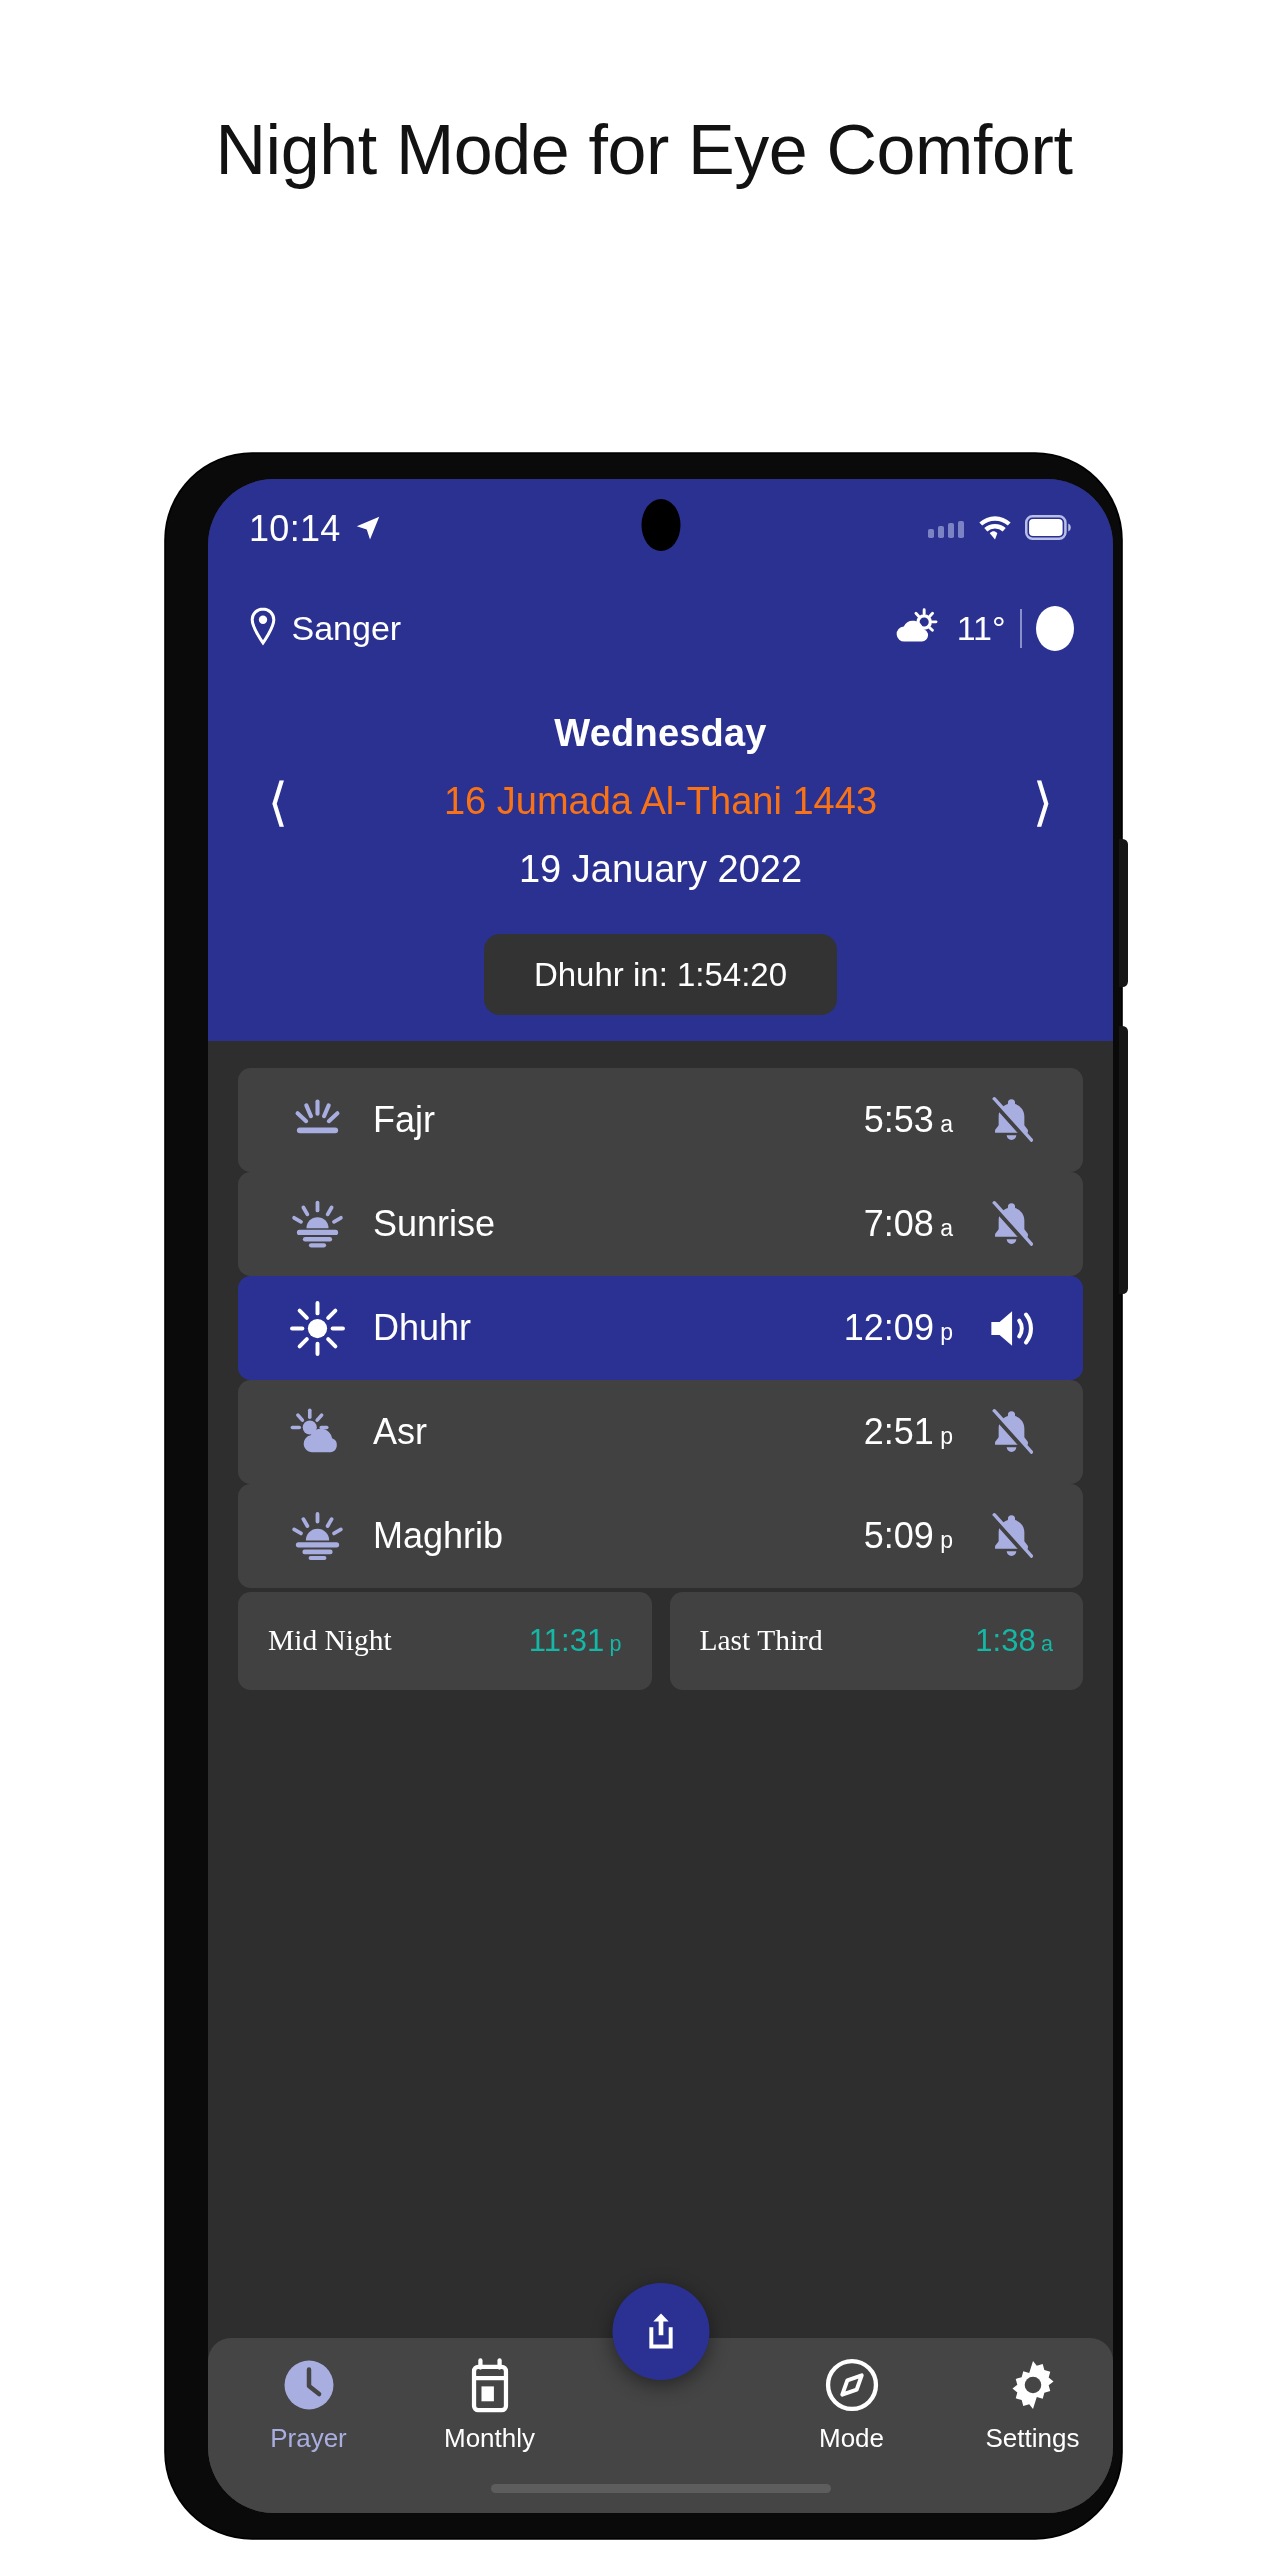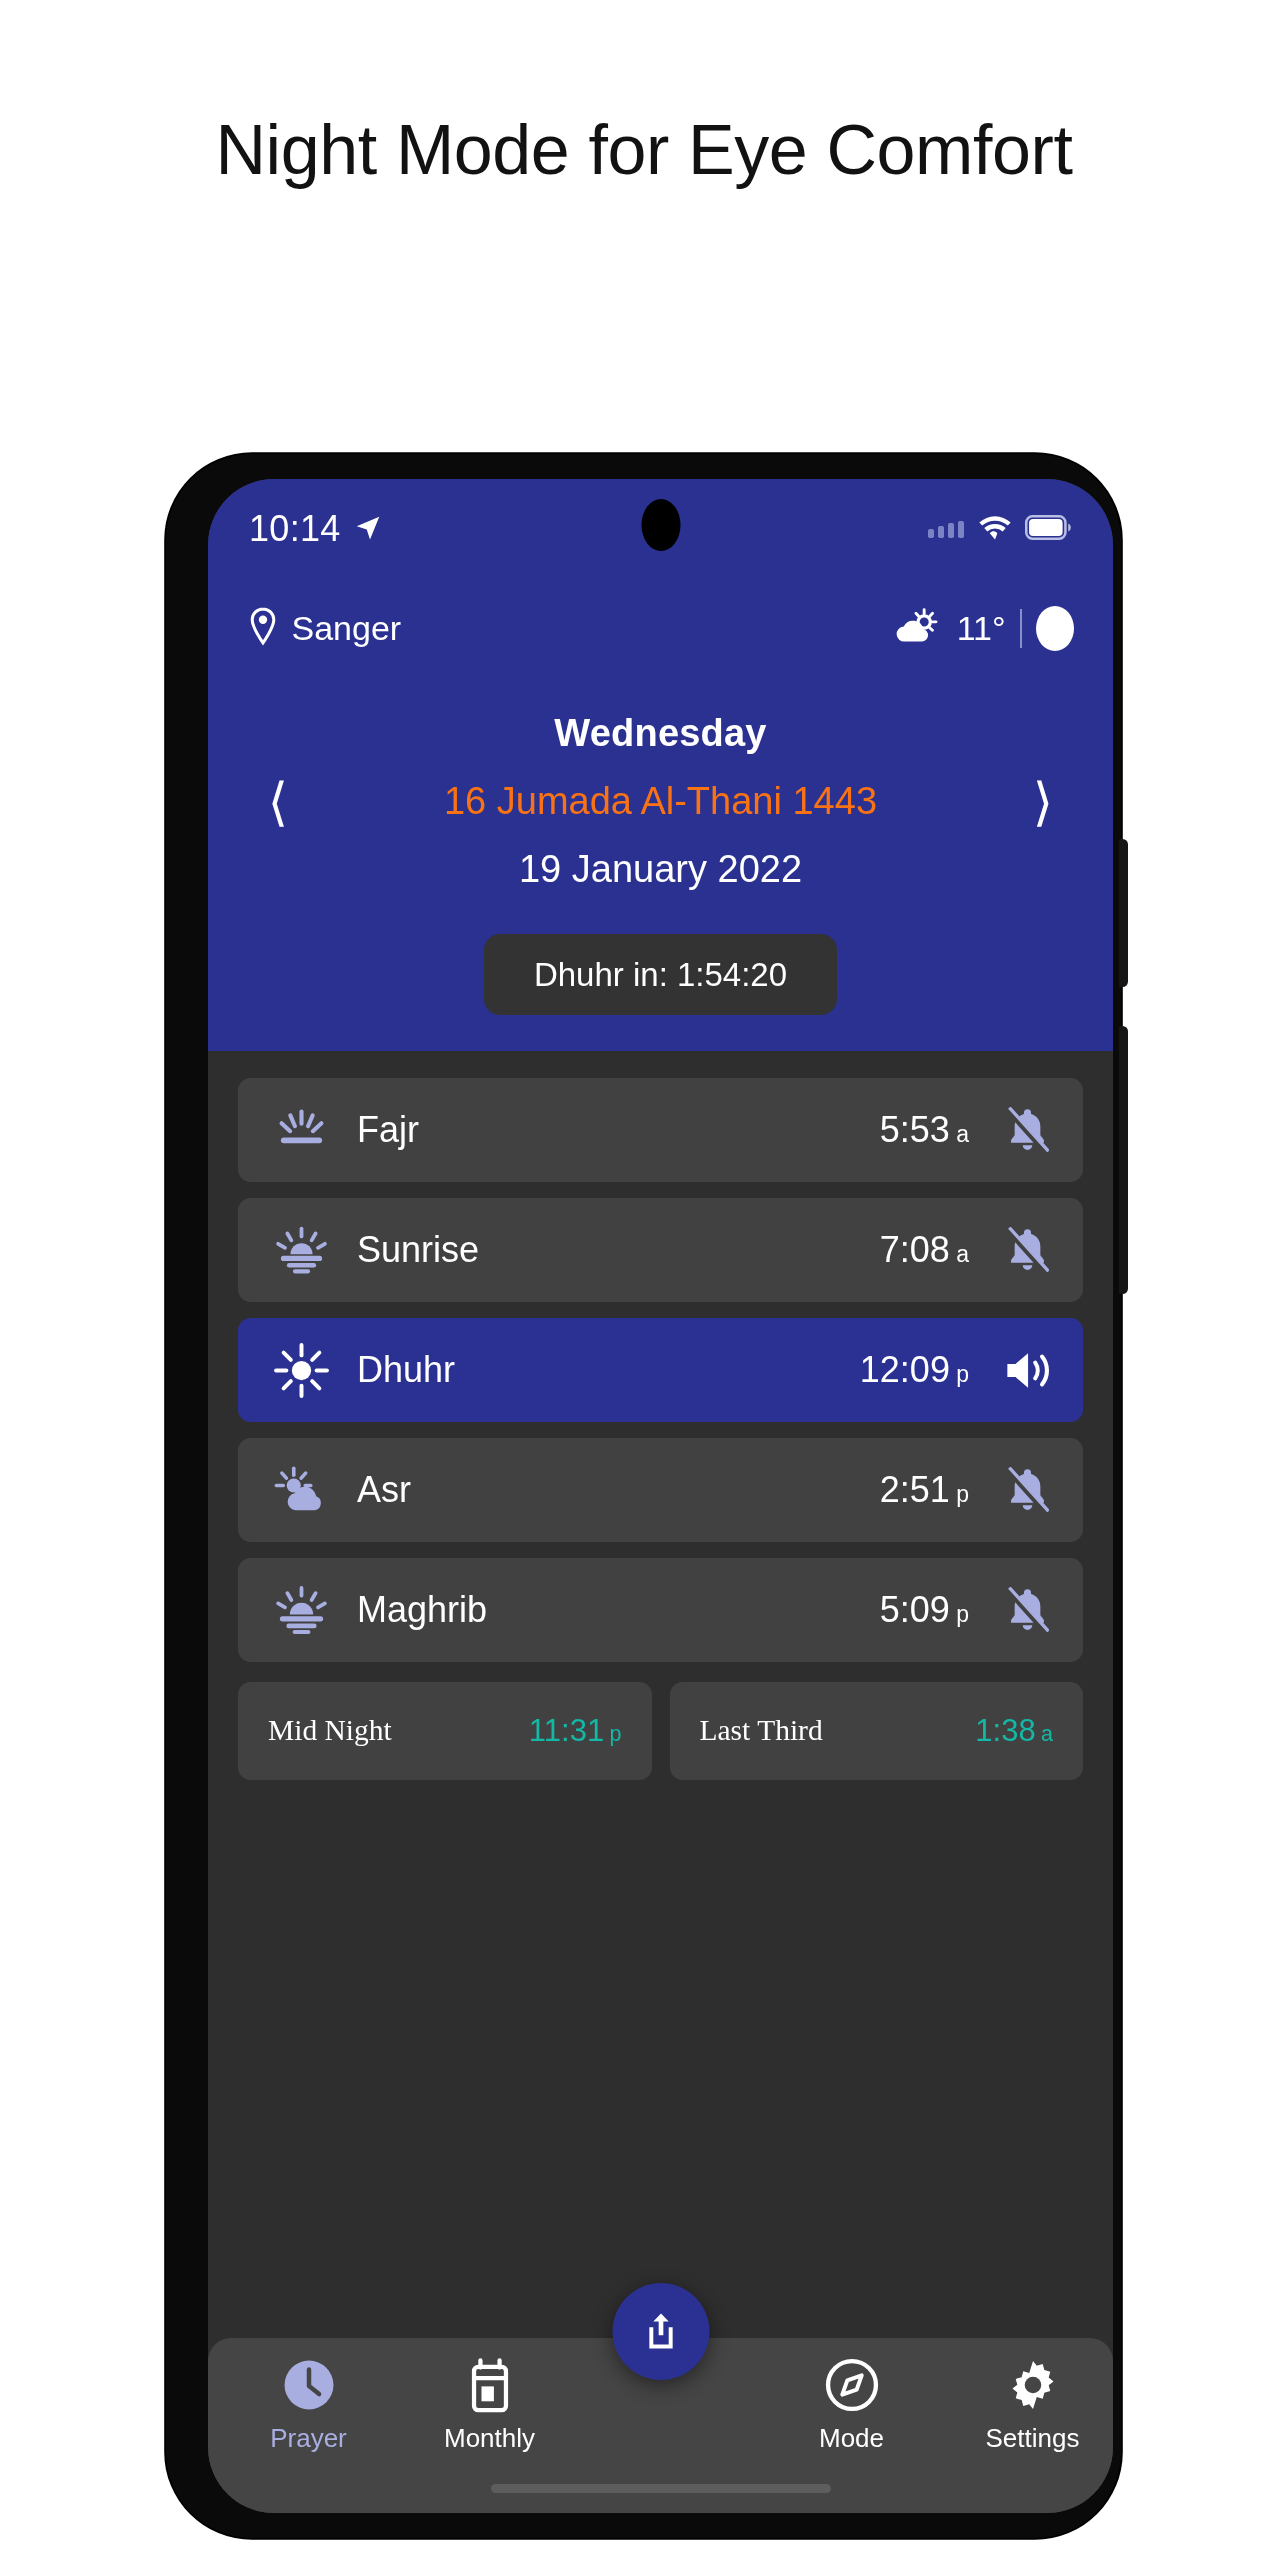--- a/index.html
+++ b/index.html
@@ -97,7 +97,7 @@
   .header {
     background: #2a3190;
     flex: 0 0 auto;
-    padding: 0 0 36px 0;
+    padding: 0 0 26px 0;
   }
   .loc-row {
     display: flex; align-items: center; justify-content: space-between;

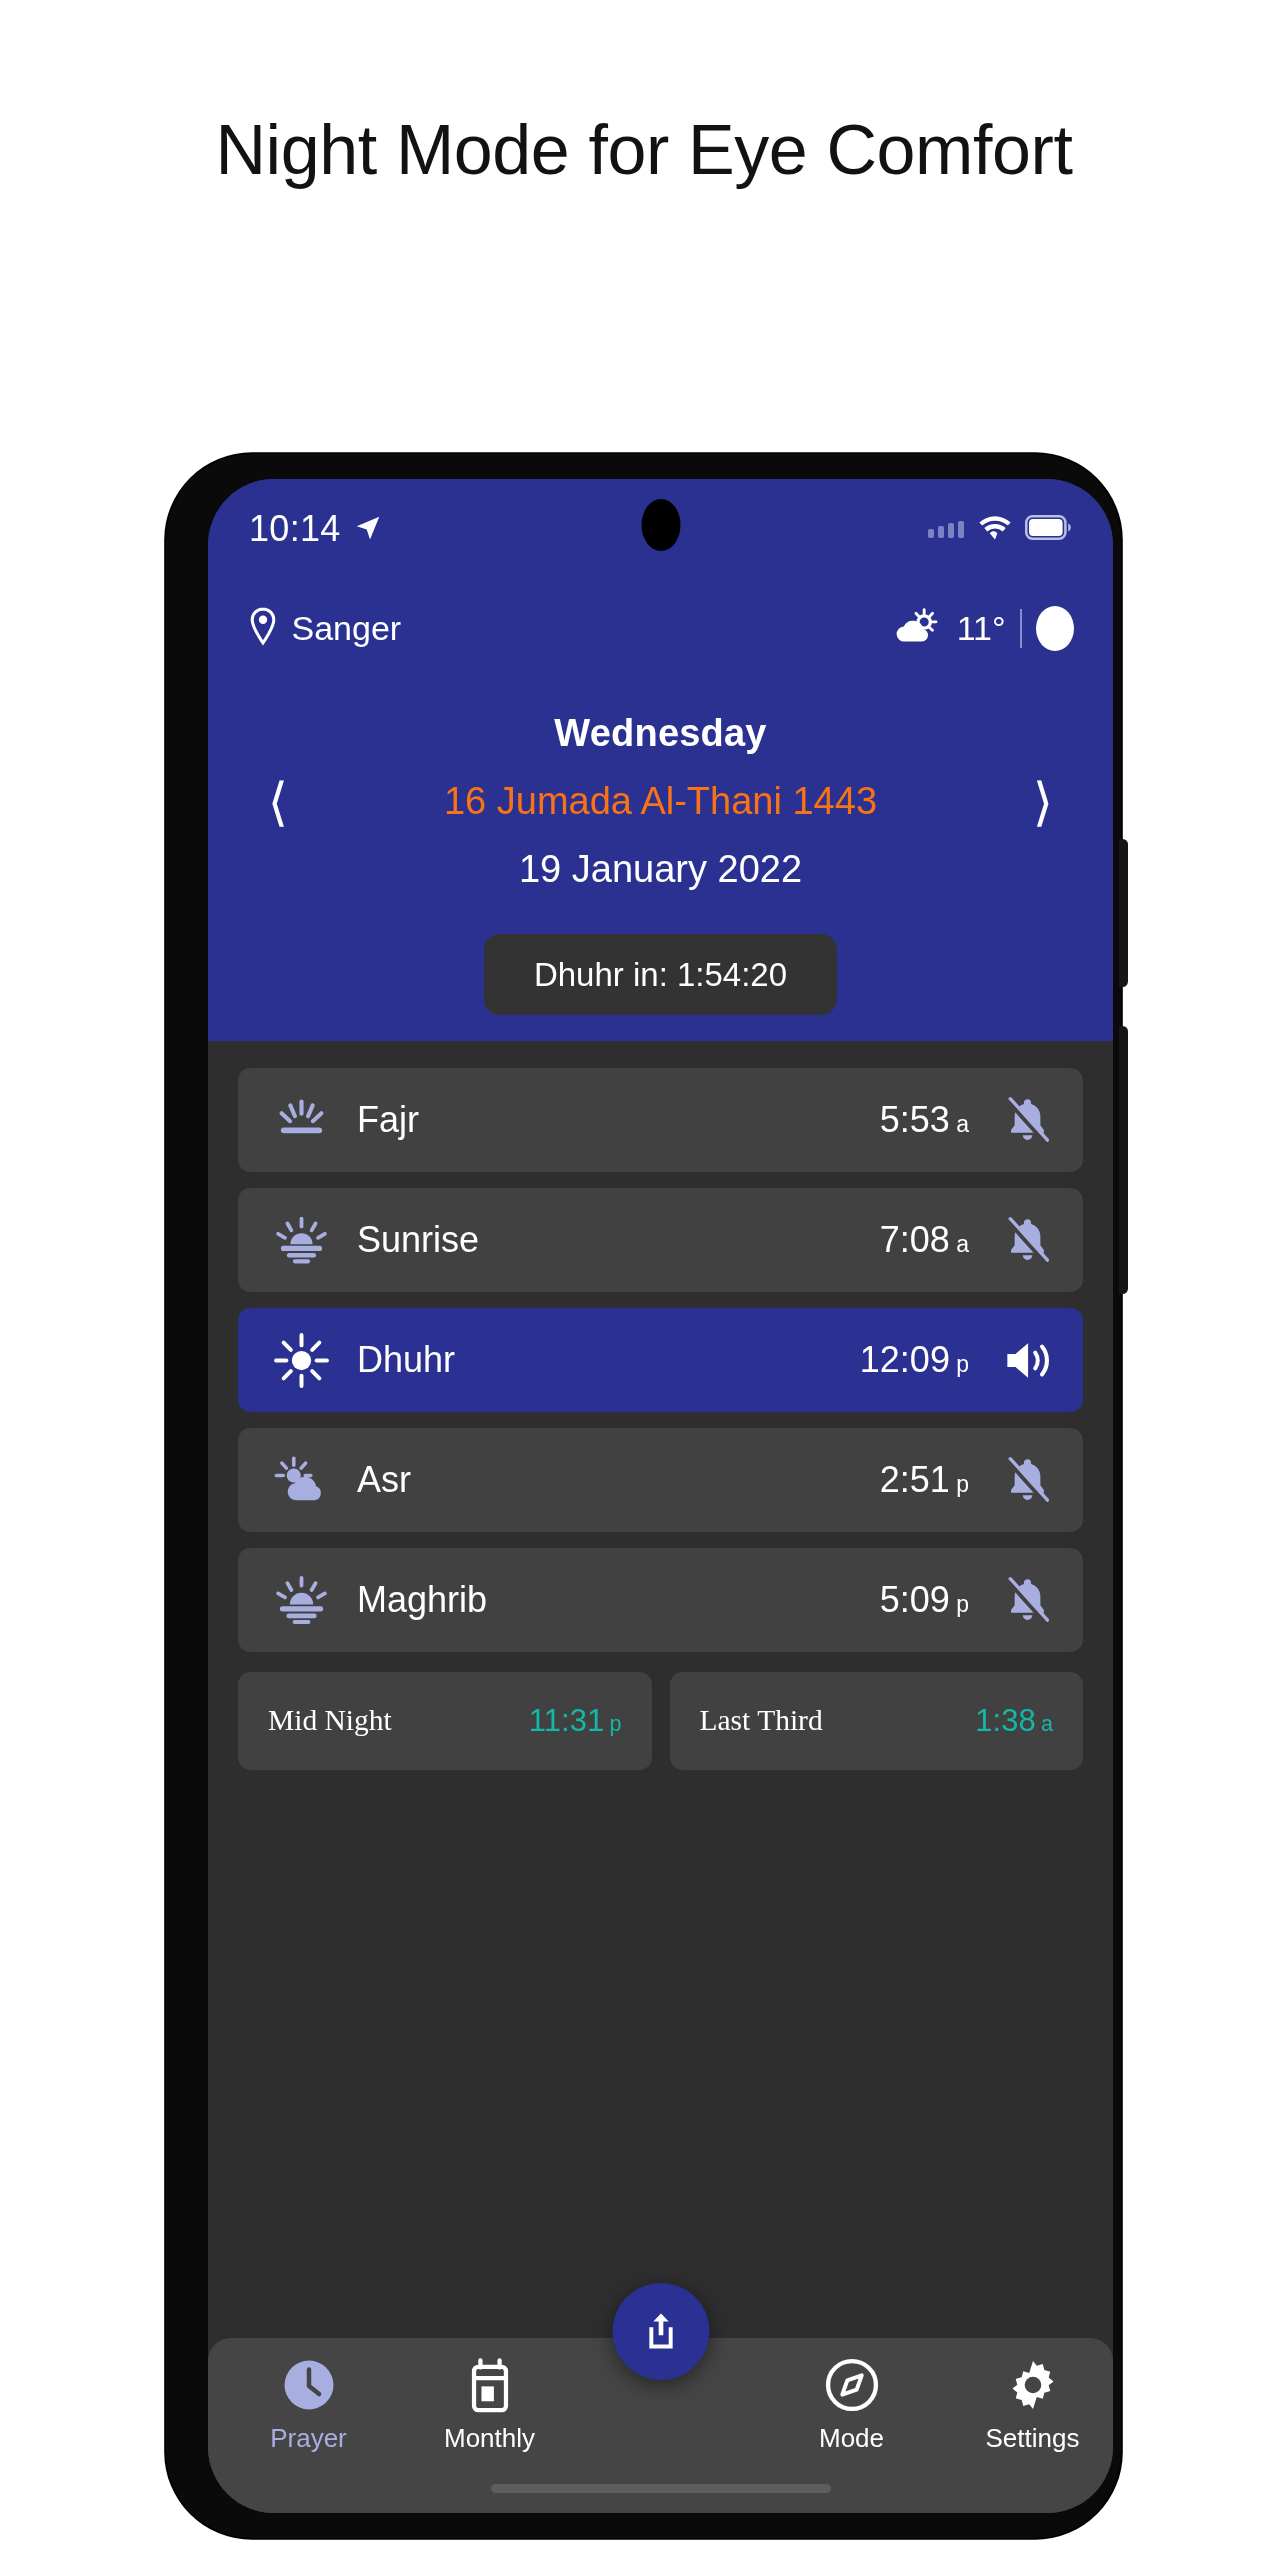--- a/index.html
+++ b/index.html
@@ -161,8 +161,7 @@
     background: #414141;
     border-radius: 12.5px;
     height: 104px;
-    padding: 0 30px;
-    margin-bottom: 16px;
+    padding: 0 46px;
     flex: 0 0 auto;
   }
   .prayer-row.active { background: #2b3192; }

